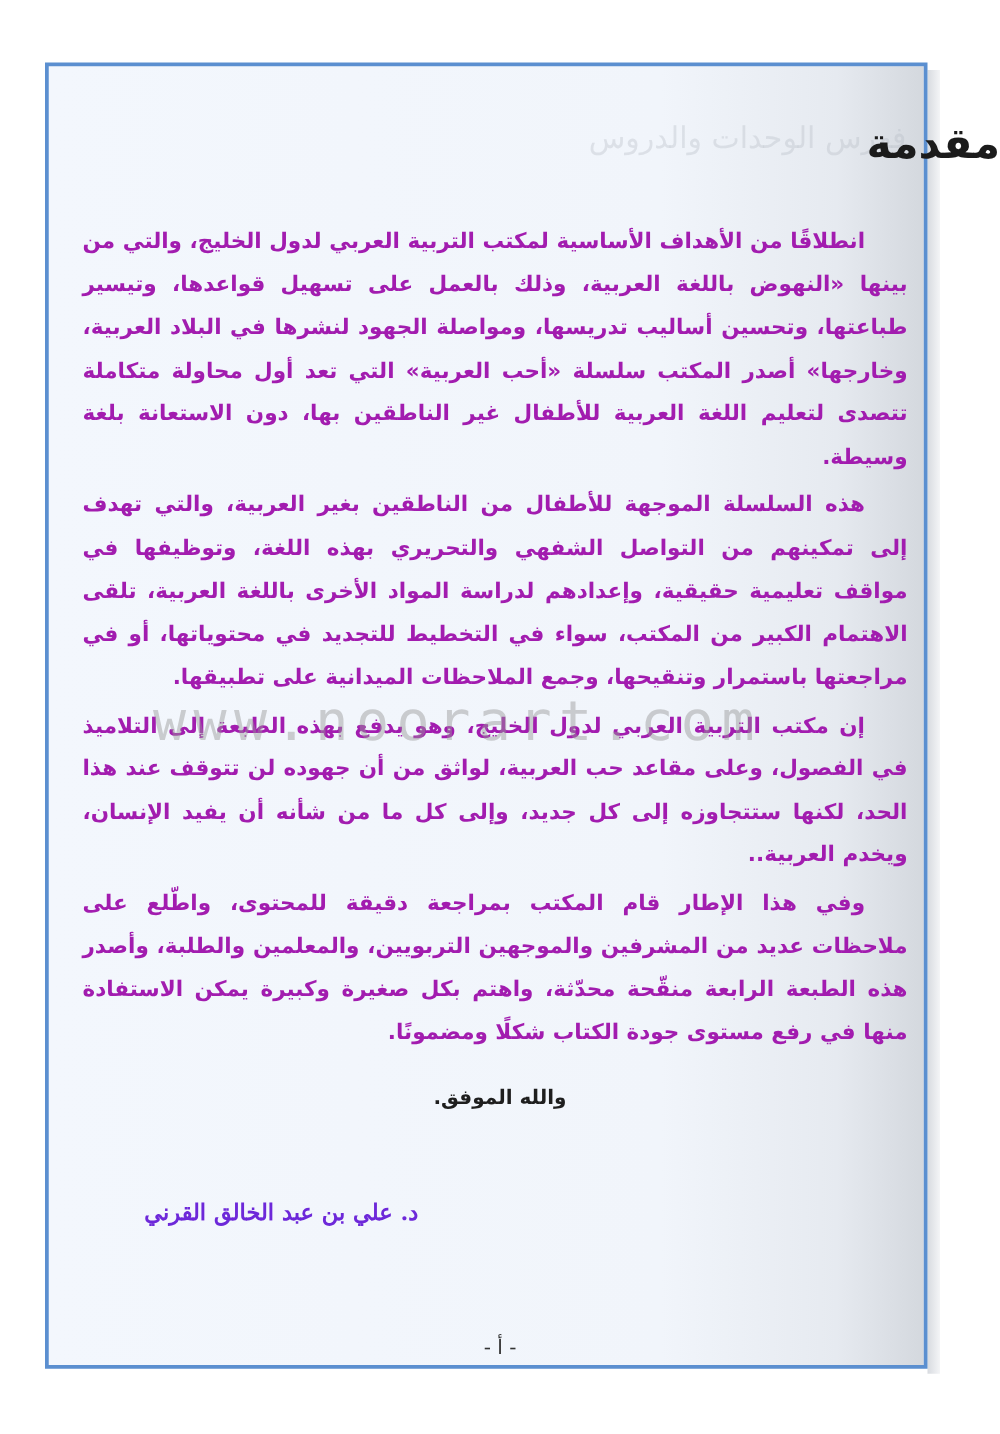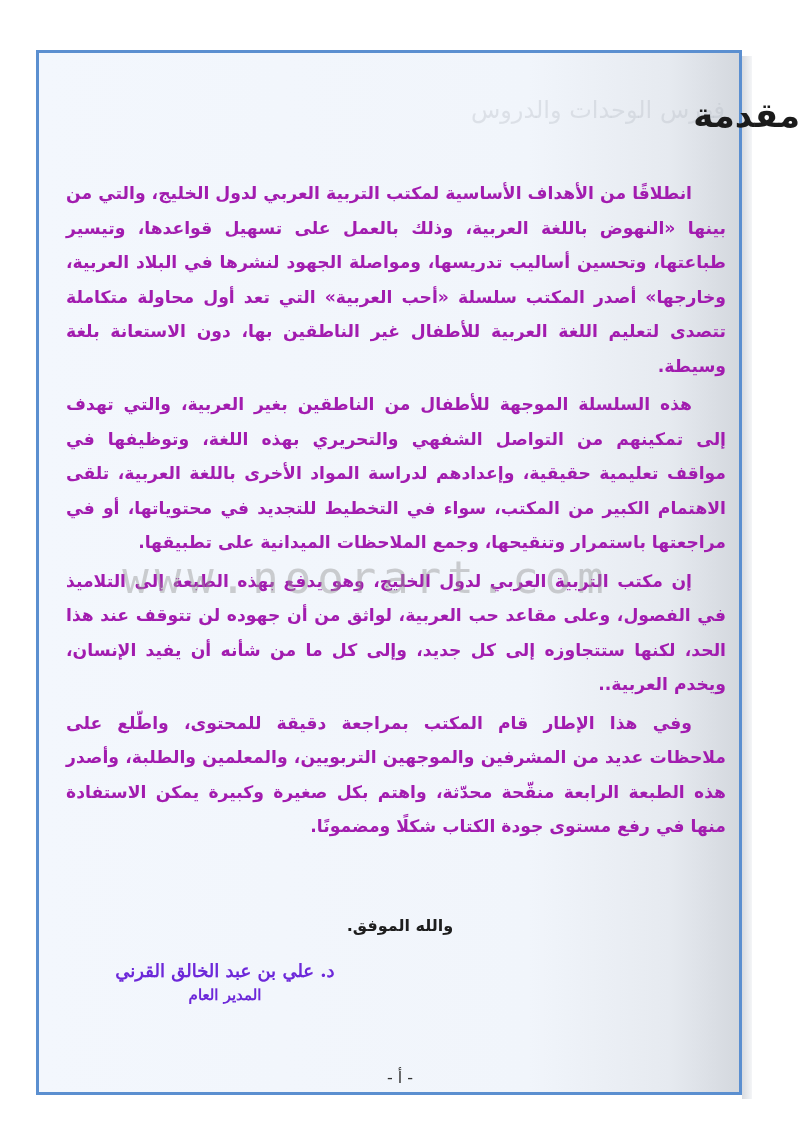--- a/index.html
+++ b/index.html
@@ -73,7 +73,6 @@
       font-weight: bold;
       font-size: 16px;
       color: #1e1e1e;
-      margin-top: 48px;
     }
     .signature {
       position: absolute;

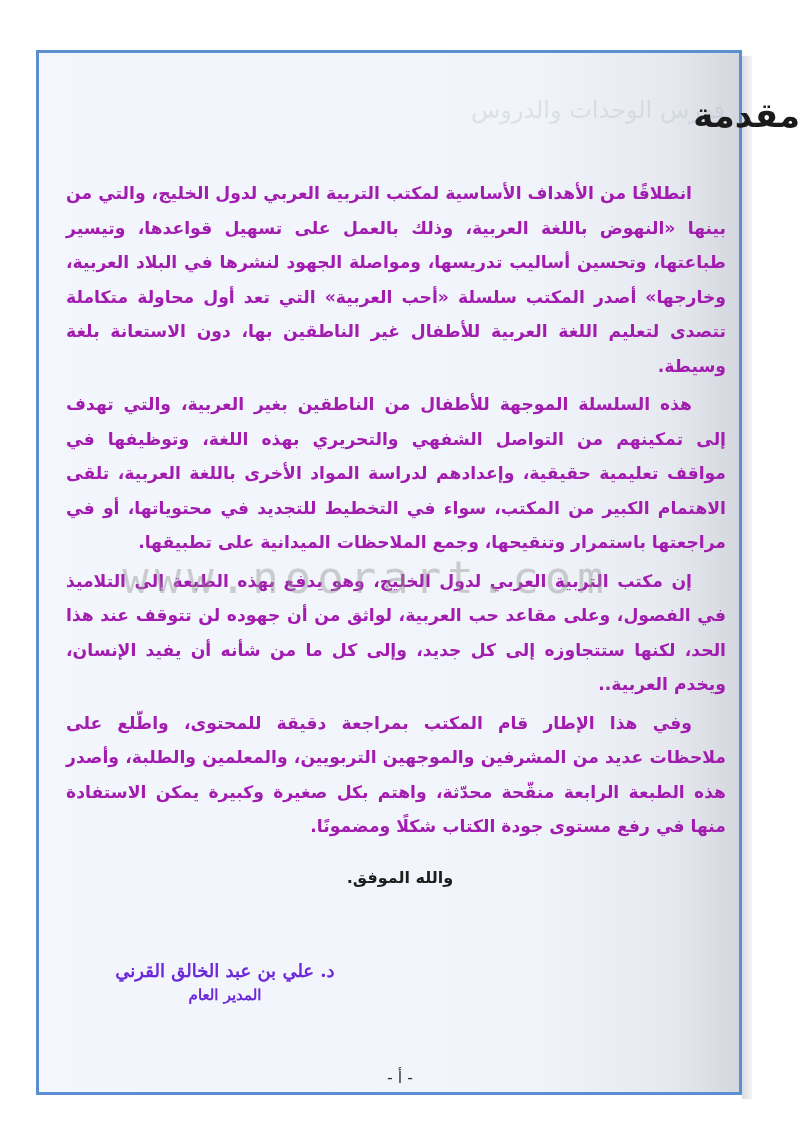--- a/index.html
+++ b/index.html
@@ -145,7 +145,6 @@
 
 <div class="signature">
   <div class="sig-name">د. علي بن عبد الخالق القرني</div>
-  <div class="sig-role">المدير العام</div>
 </div>
 
 <div class="page-number">- أ -</div>

